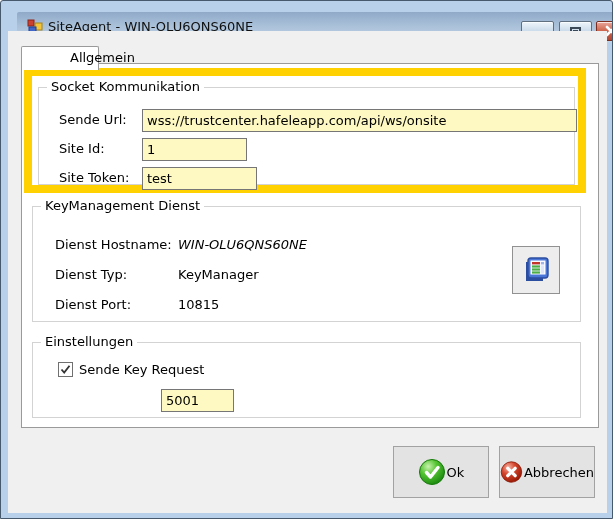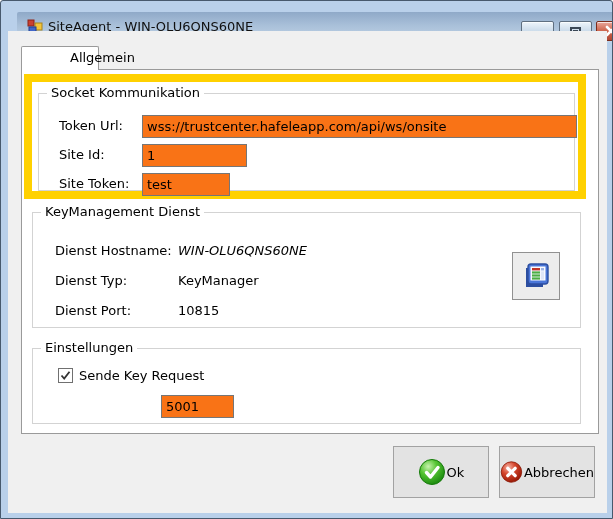--- a/index.html
+++ b/index.html
@@ -59,7 +59,7 @@
     text-align:center; line-height:22px; z-index:2;padding-left:48px;
   }
   .tabpage {
-    position:absolute; left:13px; top:38px; width:578px; height:365px;
+    position:absolute; left:13px; top:32px; width:578px; height:365px;
     background:#fff; border:1px solid #9a9a9a; z-index:1;
   }
   

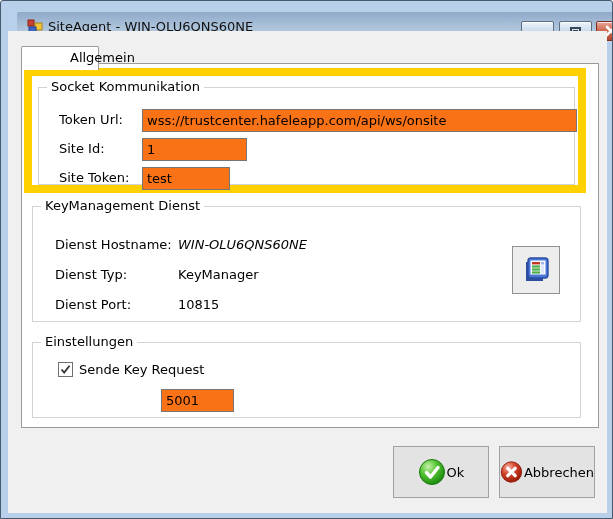--- a/index.html
+++ b/index.html
@@ -144,7 +144,7 @@
         <div class="groupbox" style="left:6px; top:11px; width:537px; height:98px;">
           <span class="gb-label">Socket Kommunikation</span>
 
-          <span class="fieldlabel" style="left:20px; top:24px;">Token Url:</span>
+          <span class="fieldlabel" style="left:20px; top:24px;">Sende Url:</span>
           <input class="textbox" style="left: 103px; top: 21px; width: 435px;" value="wss://trustcenter.hafeleapp.com/api/ws/onsite">
 
           <span class="fieldlabel" style="left:20px; top:53px;">Site Id:</span>

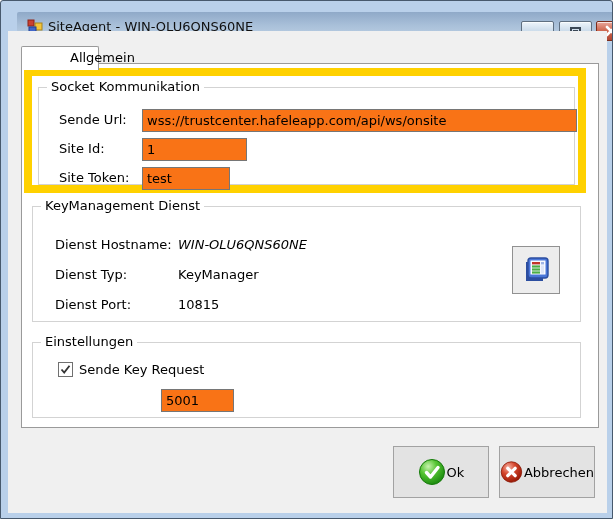--- a/index.html
+++ b/index.html
@@ -74,7 +74,7 @@
   }
   .fieldlabel { position:absolute; white-space:nowrap; line-height:16px; }
   .textbox {
-    position:absolute; height:23px; border:1px solid #767676; background:#f97316;
+    position:absolute; height:23px; border:1px solid #767676; background:#fef9c3;
     font-family:"DejaVu Sans", sans-serif; font-size:13px; color:#000;
     padding:0 4px; outline:none;
   }

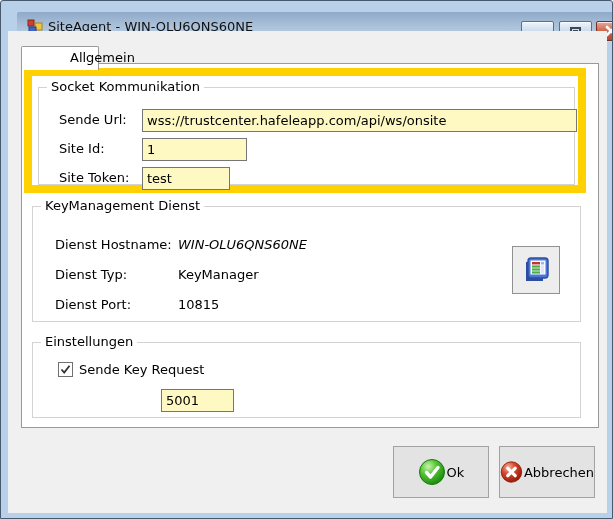--- a/index.html
+++ b/index.html
@@ -151,7 +151,7 @@
           <input class="textbox" style="left: 103px; top: 50px; width: 105px;" value="1">
 
           <span class="fieldlabel" style="left:20px; top:82px;">Site Token:</span>
-          <input class="textbox" style="left: 103px; top: 79px; width: 88px;" value="test">
+          <input class="textbox" style="left: 103px; top: 79px; width: 115px;" value="test">
         </div>
       </div>
 

